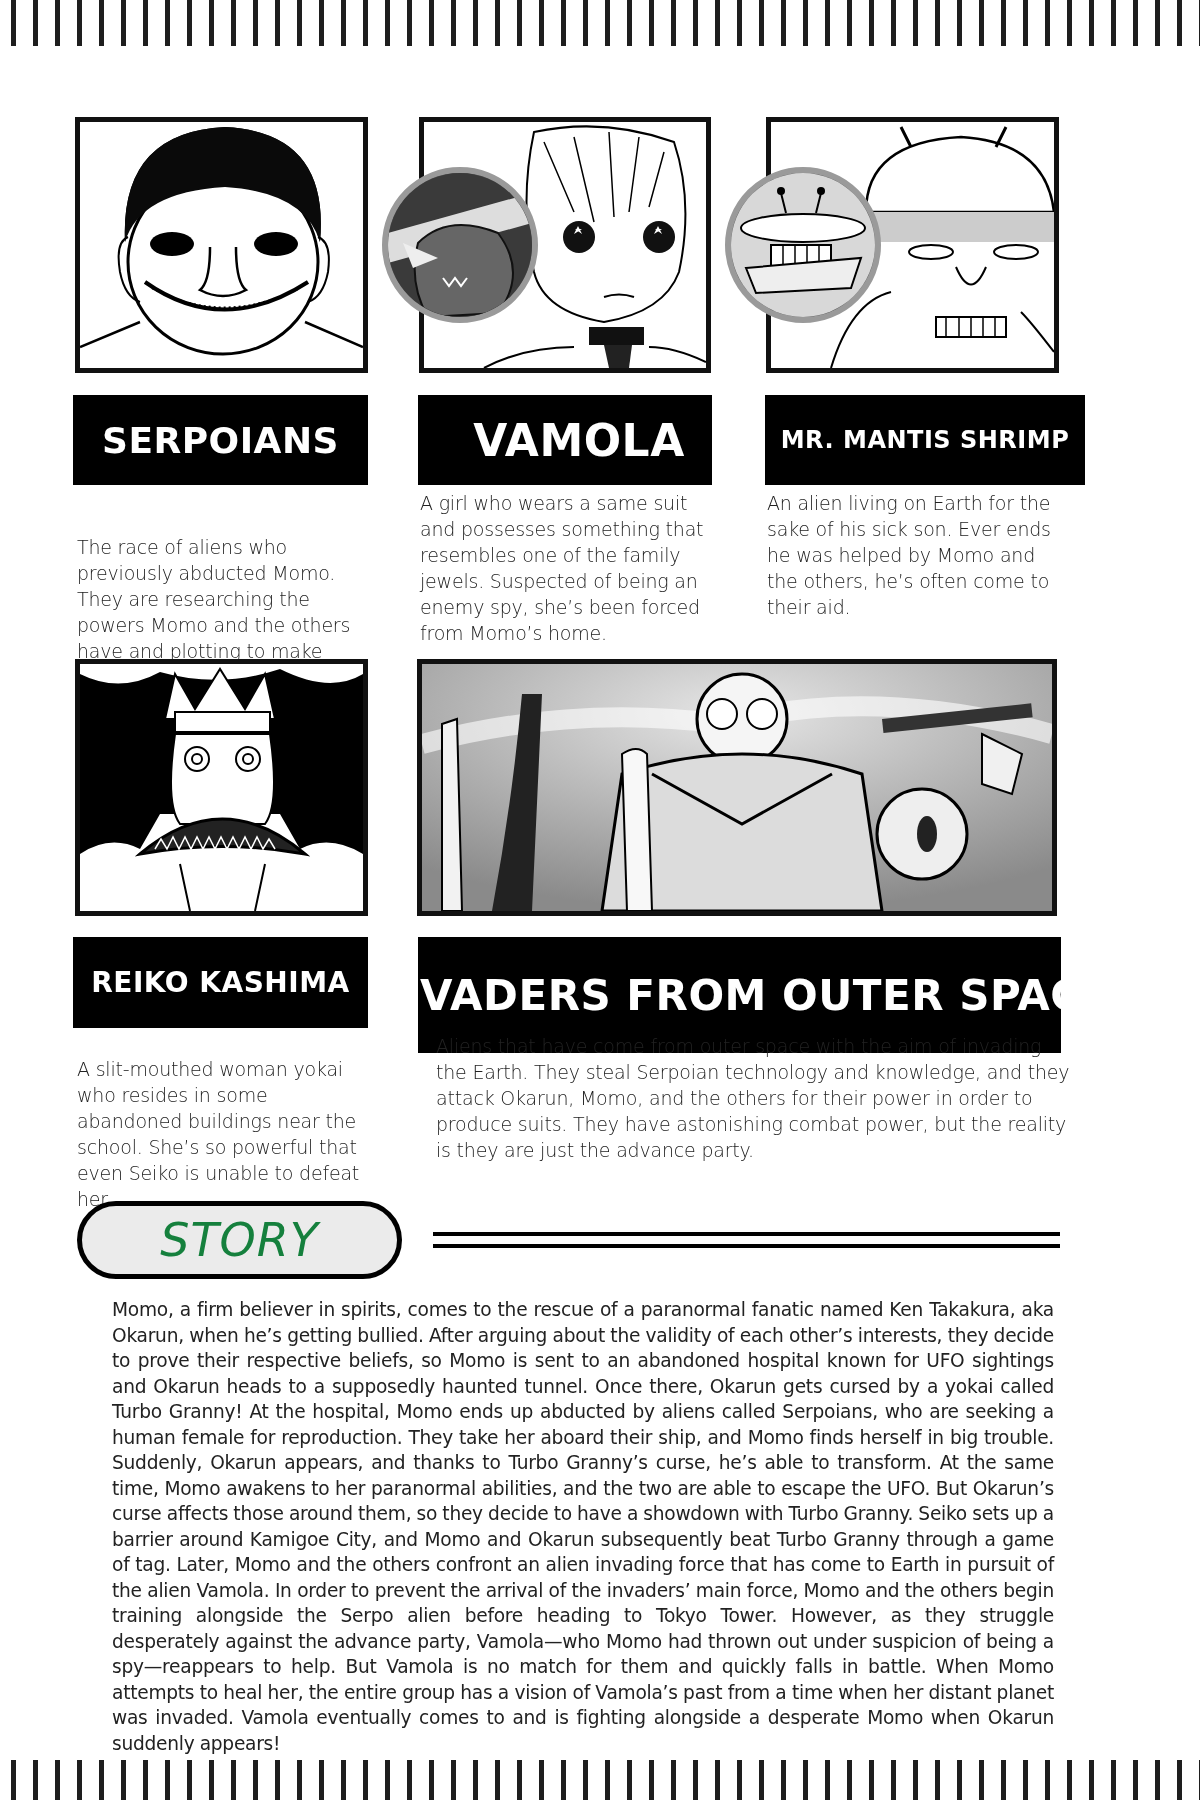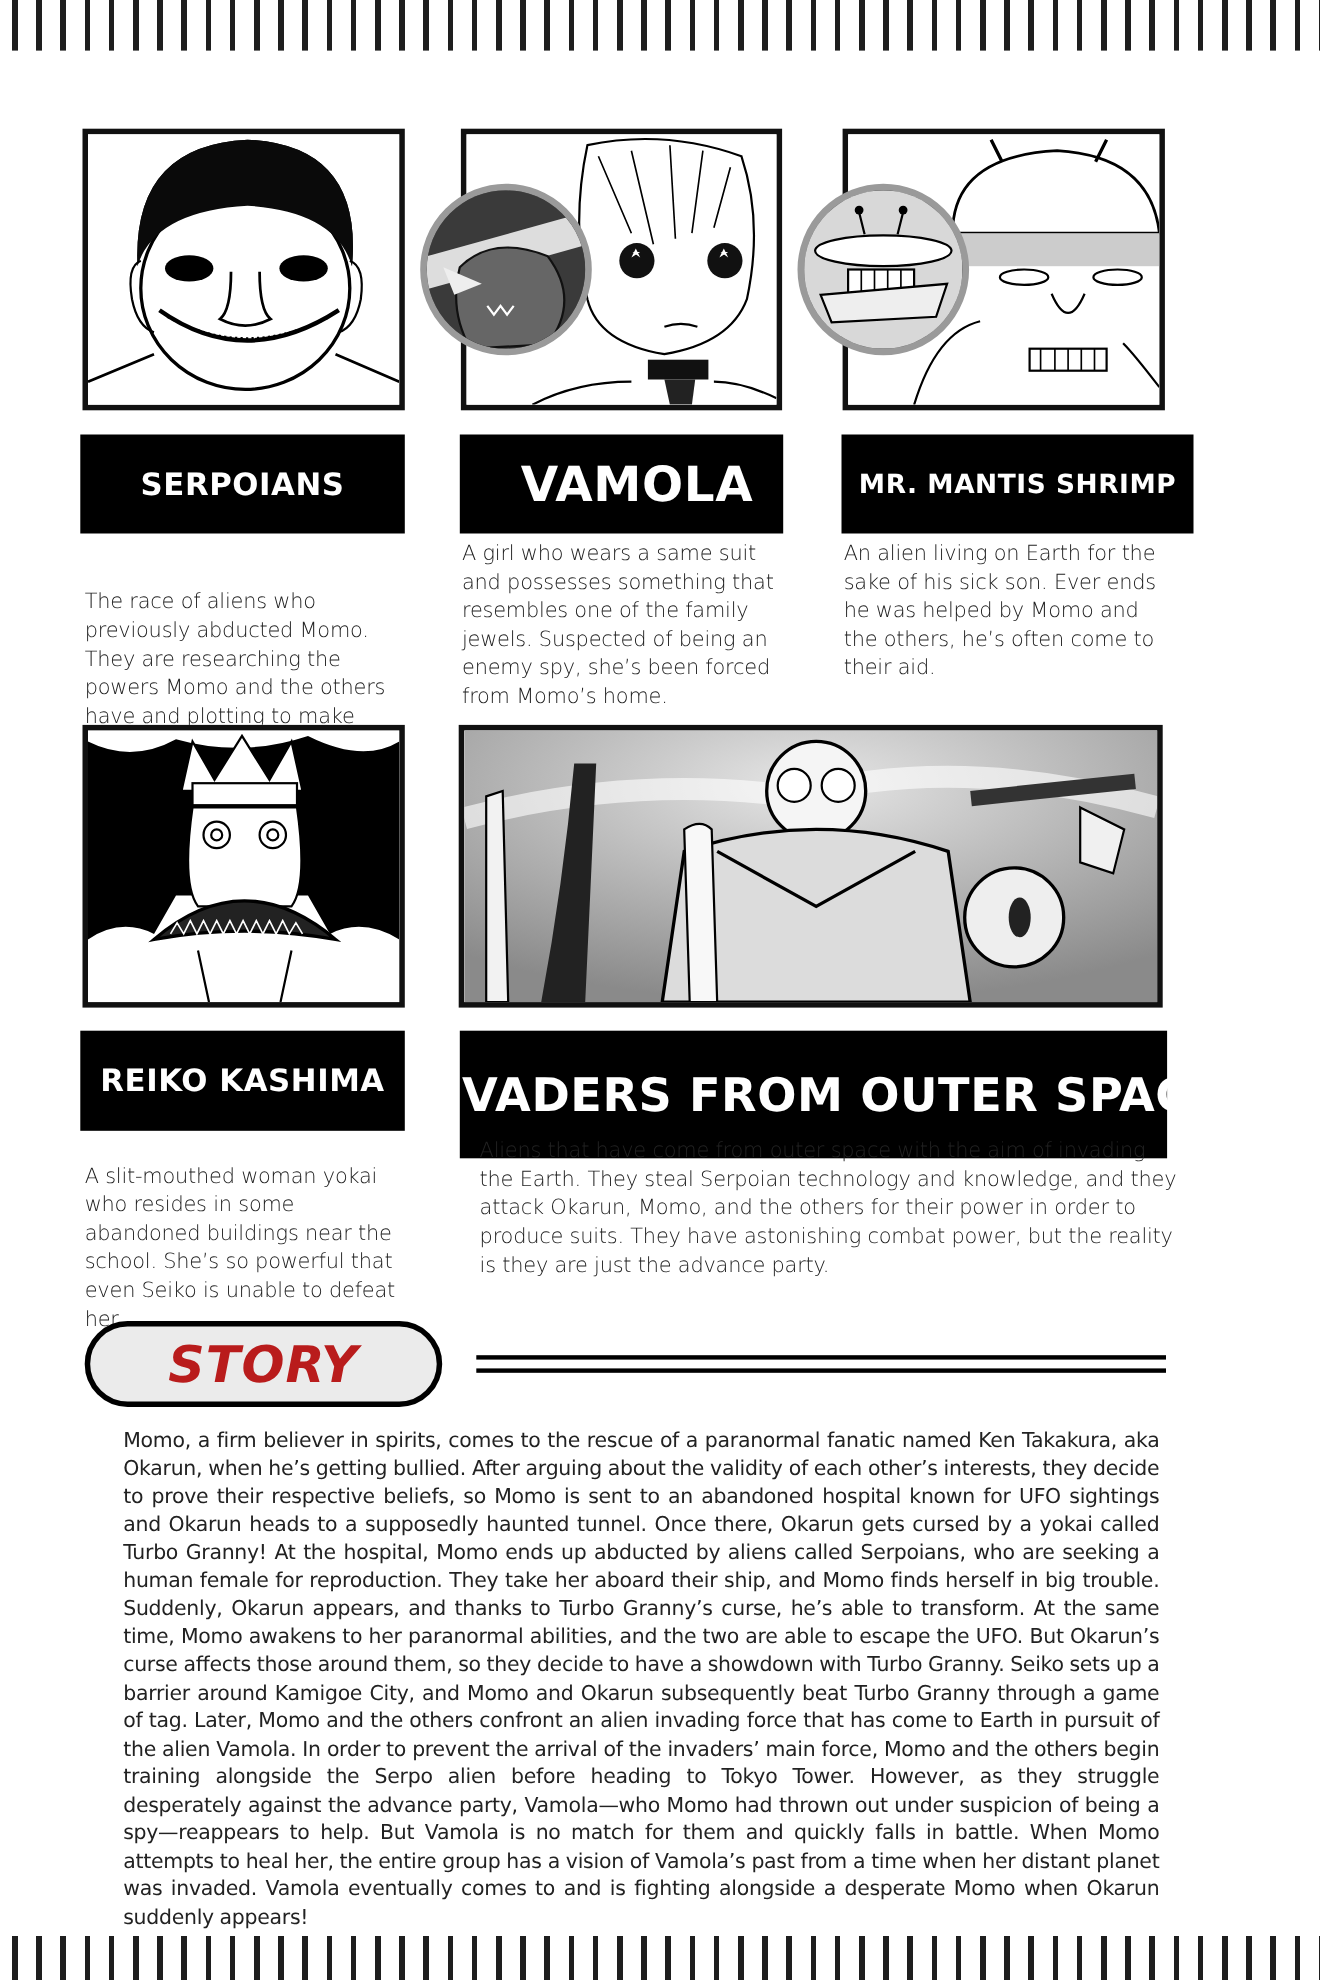--- a/index.html
+++ b/index.html
@@ -50,7 +50,7 @@
     <path d="M238 115 Q252 120 248 150 Q243 175 228 180" fill="none" stroke="#000" stroke-width="2"></path>
   </svg>
 </div>
-<div class="label-bar" style="left:73px;top:395px;width:295px;height:90px;font-size:28px;">SERPOIANS</div>
+<div class="label-bar" style="left:73px;top:395px;width:295px;height:90px;font-size:36px;">SERPOIANS</div>
 <div class="desc" style="left:77px;top:490px;width:300px;margin-top:44px;">The race of aliens who previously abducted Momo. They are researching the powers Momo and the others have and plotting to make them their own.</div>
 
 <div class="frame" style="left:419px;top:117px;width:292px;height:256px;">

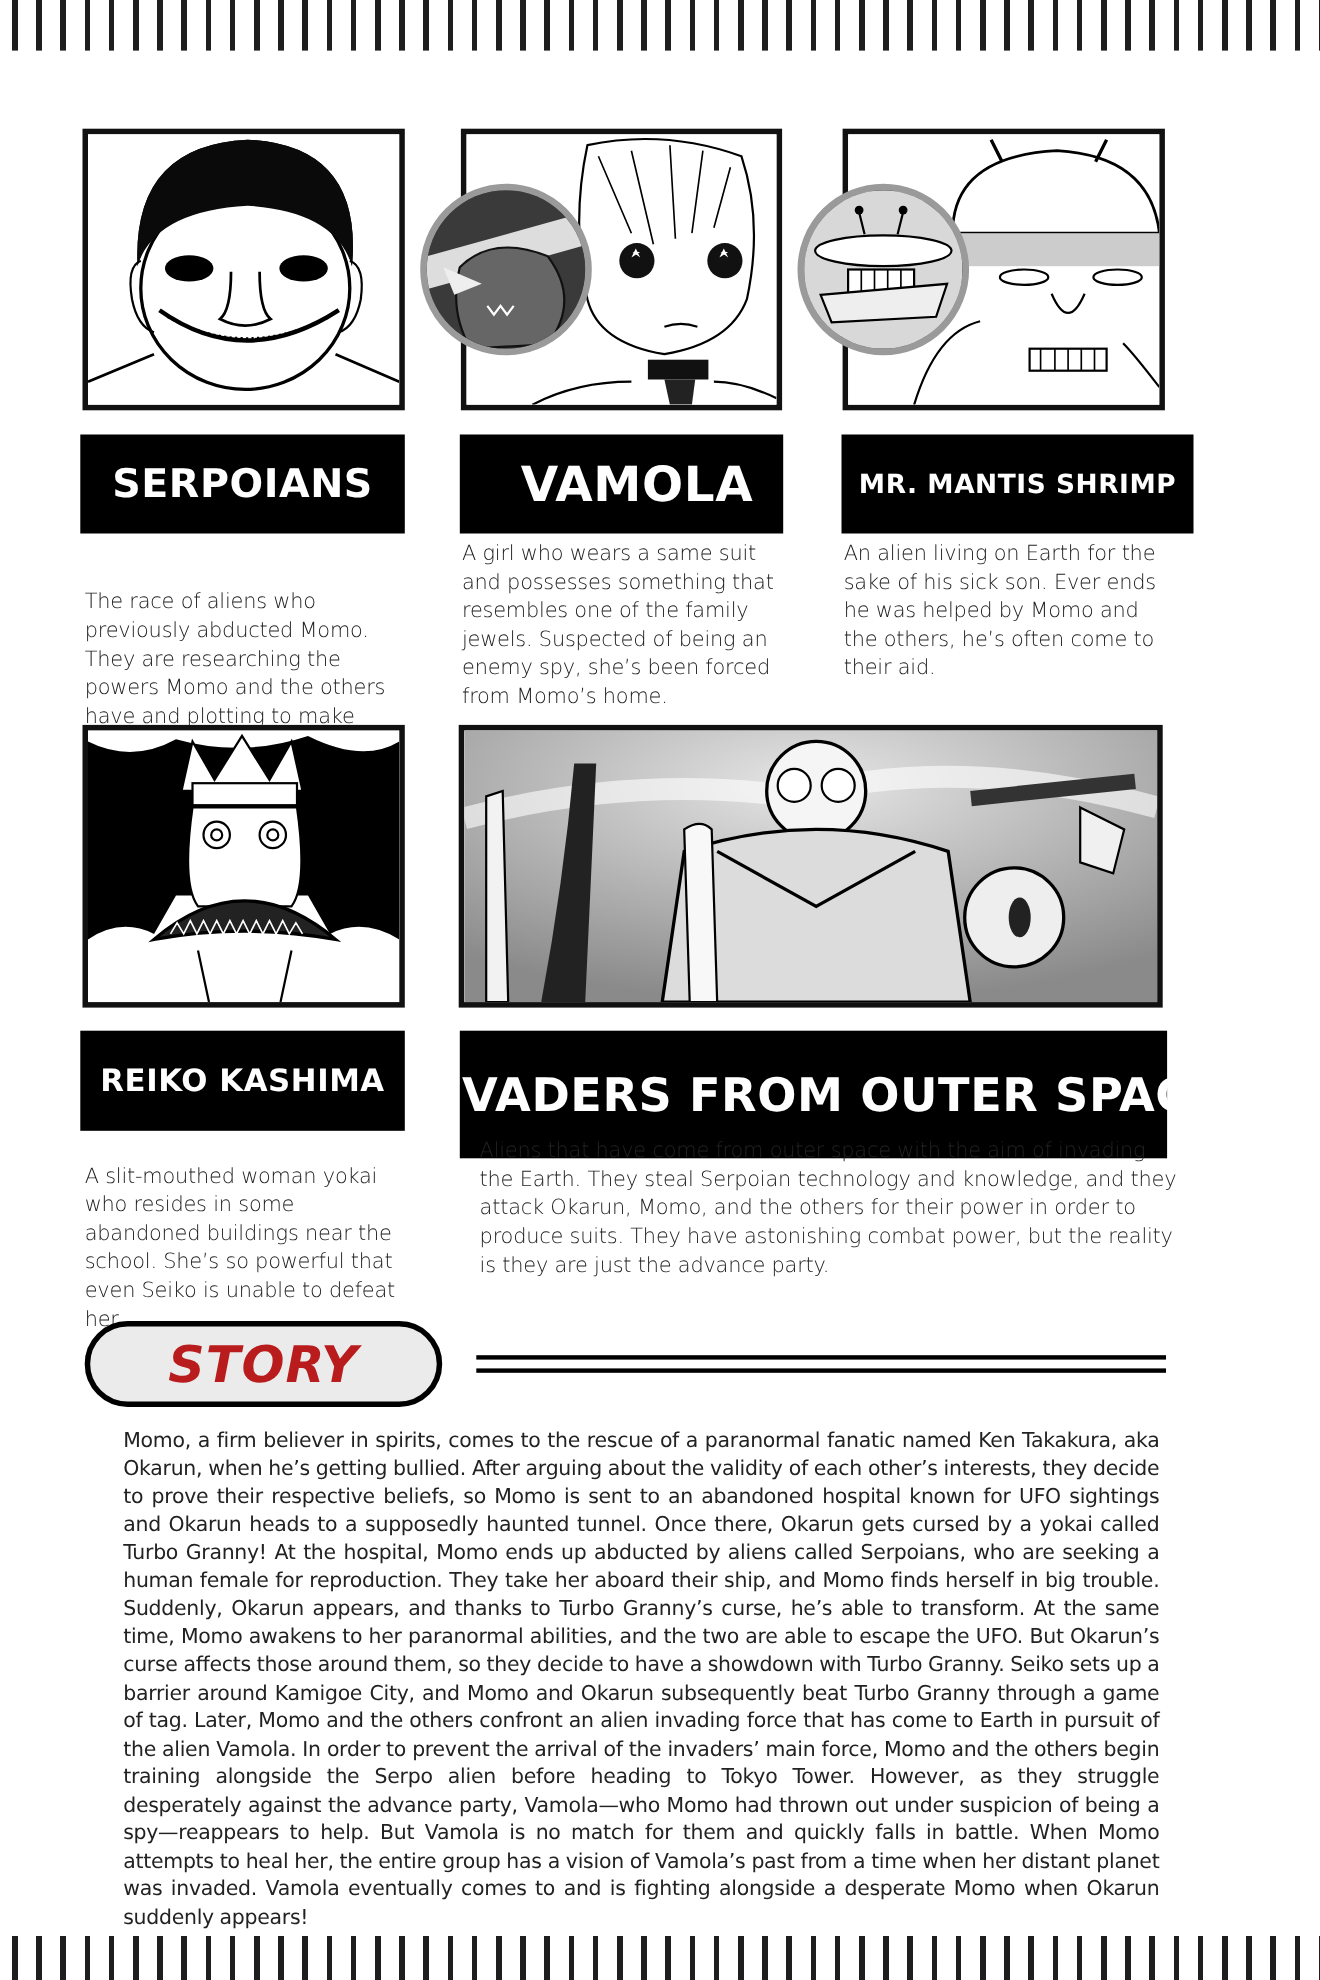--- a/index.html
+++ b/index.html
@@ -23,7 +23,7 @@
 
   .story-pill { position: absolute; left: 77px; top: 1201px; width: 325px; height: 78px; border: 5px solid #000; border-radius: 40px;
     background: #ebebeb; display: flex; align-items: center; justify-content: center; }
-  .story-pill span { font-family: "DejaVu Sans", sans-serif; font-weight: bold; font-style: italic; font-size: 46px; color: #b91c1c; letter-spacing: 1px; }
+  .story-pill span { font-family: "DejaVu Sans", sans-serif; font-weight: normal; font-style: italic; font-size: 46px; color: #15803d; letter-spacing: 1px; }
   .rule { position: absolute; left: 433px; width: 627px; height: 4px; background: #000; }
 
   .story-text { position: absolute; left: 112px; top: 1297px; width: 942px; font-size: 18.6px; line-height: 25.5px;

